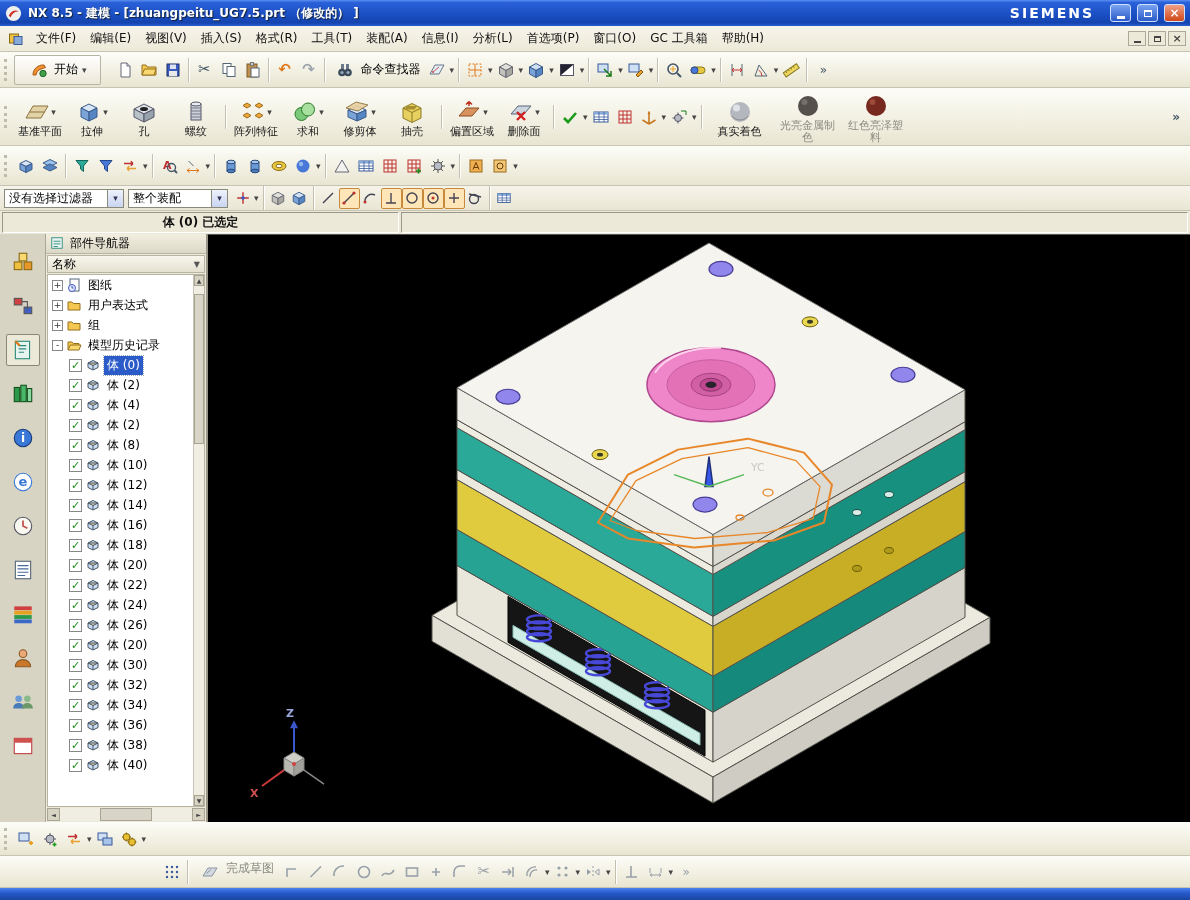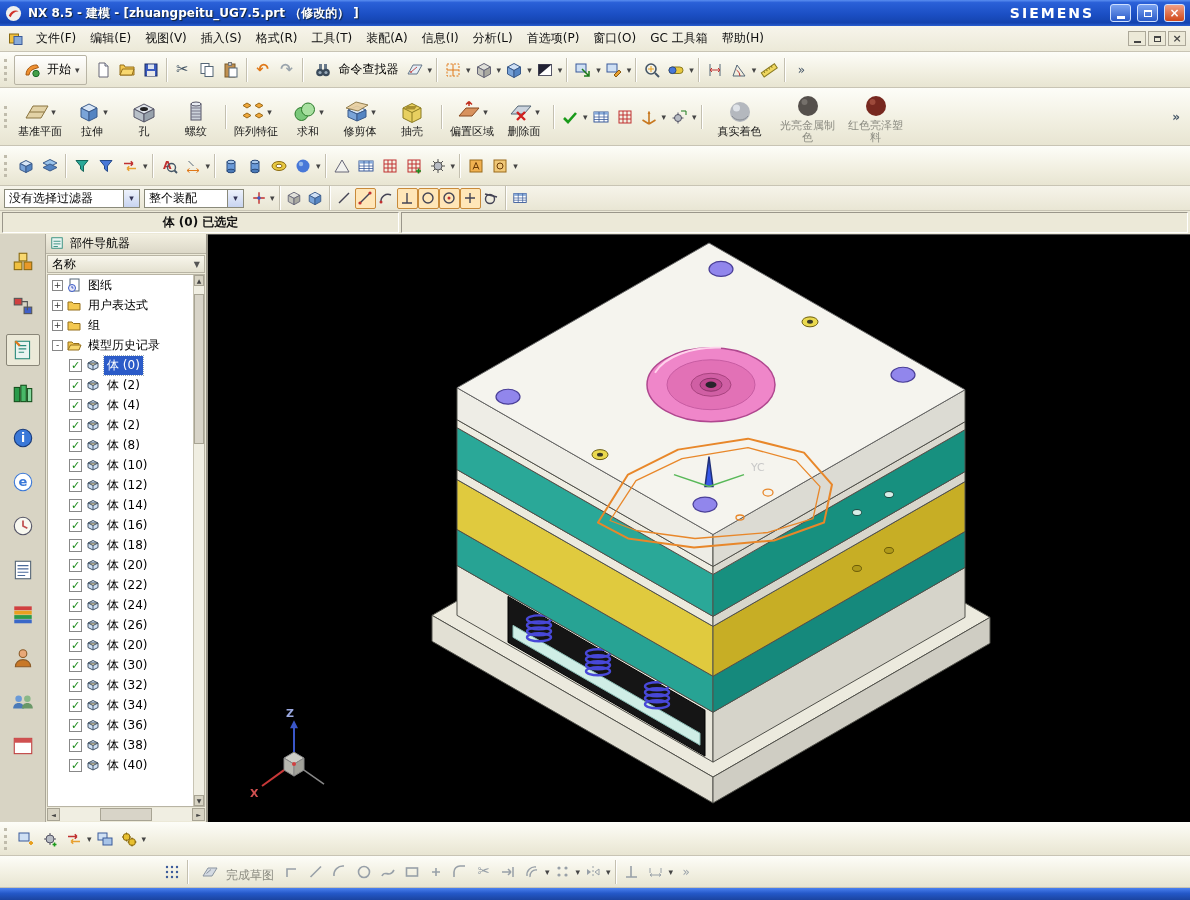--- a/index.html
+++ b/index.html
@@ -31,7 +31,7 @@
 .g{font-size:15px;line-height:1}
 .tsep{width:2px;height:24px;border-left:1px solid #c4c0b0;border-right:1px solid #fff;margin:0 3px;flex:0 0 auto}
 .tdrop{font-size:9px;color:#444;padding:0 1px}
-.startbtn{display:flex;align-items:center;gap:3px;padding:2px 5px;border:1px solid #b8b4a4;border-radius:2px;background:linear-gradient(#fff,#ece8d8);margin-right:4px;white-space:nowrap}
+.startbtn{display:flex;align-items:center;gap:3px;padding:2px 12px;border:1px solid #b8b4a4;border-radius:2px;background:linear-gradient(#fff,#ece8d8);margin-right:12px;white-space:nowrap}
 .cmdfind{display:flex;align-items:center;gap:4px;padding:2px 4px;white-space:nowrap}
 .tb-feature{height:58px;align-items:center}
 .fbtn{display:flex;flex-direction:column;align-items:center;min-width:52px;padding:2px 3px 0}

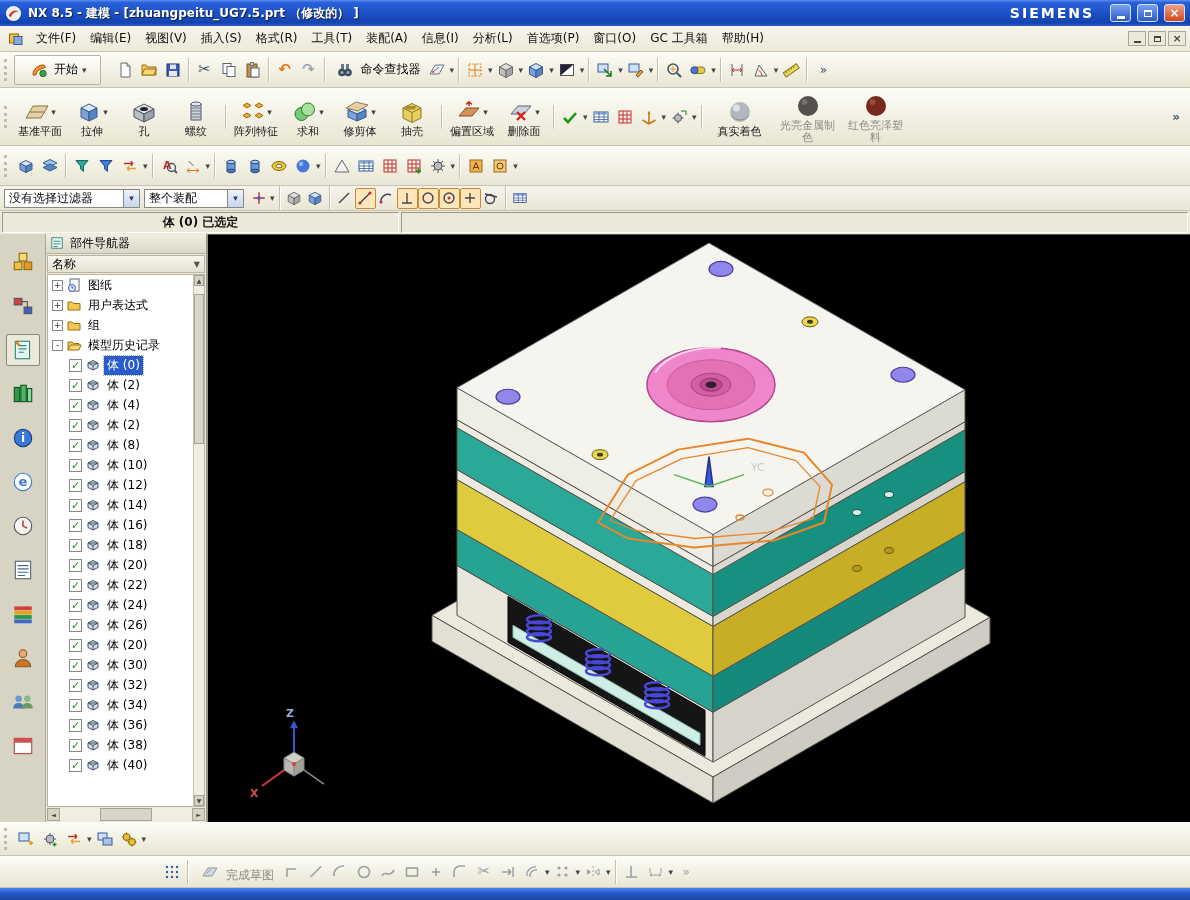--- a/index.html
+++ b/index.html
@@ -49,7 +49,7 @@
 .dd{display:flex;align-items:center;height:19px;background:#fff;border:1px solid #8a8a7a}
 .ddtext{padding:0 4px;flex:1;font-size:12px;white-space:nowrap;overflow:hidden}
 .ddbtn{width:16px;height:100%;background:linear-gradient(#eef2fc,#c8d4f0);border-left:1px solid #8a8a7a;display:flex;align-items:center;justify-content:center;font-size:9px;color:#335}
-.dd.filter{width:136px}.dd.scope{width:100px}
+.dd.filter{width:120px}.dd.scope{width:100px}
 .selbar .ticon{width:21px;height:21px}
 .selbar .ticon svg{width:16px;height:16px}
 .promptbar{flex:0 0 23px;display:flex;background:#ece9d8;padding:1px 2px;gap:2px}

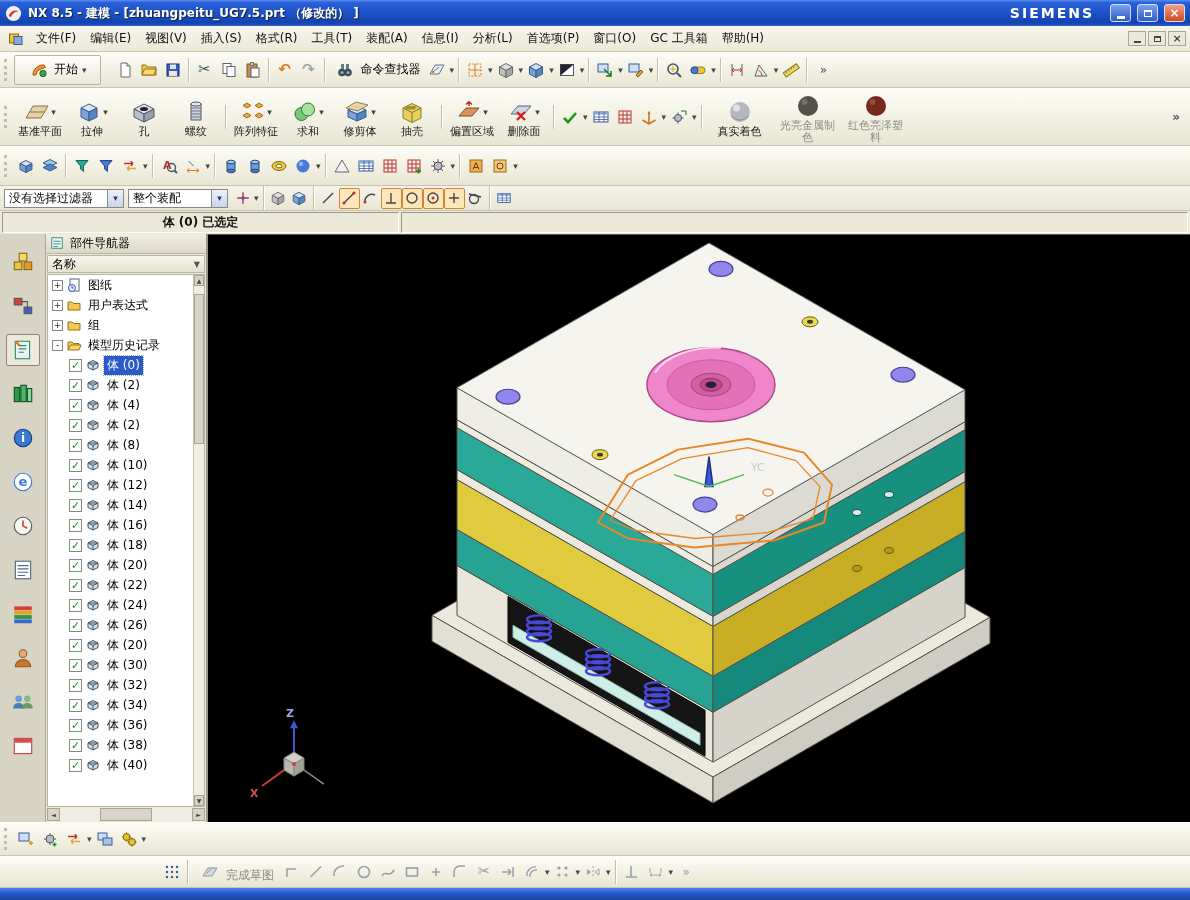--- a/index.html
+++ b/index.html
@@ -90,7 +90,7 @@
 .b1{height:34px}
 .b2{height:32px}
 .lead{width:158px;flex:0 0 158px}
-.finish{display:flex;align-items:flex-end;gap:4px;padding:0 6px;color:#8c8c82;white-space:nowrap}
+.finish{display:flex;align-items:flex-start;gap:4px;padding:0 6px;color:#8c8c82;white-space:nowrap}
 .taskbar{flex:0 0 12px;background:linear-gradient(180deg,#4a80f0,#2458c8 45%,#1b44a0)}
 </style>
 </head>

